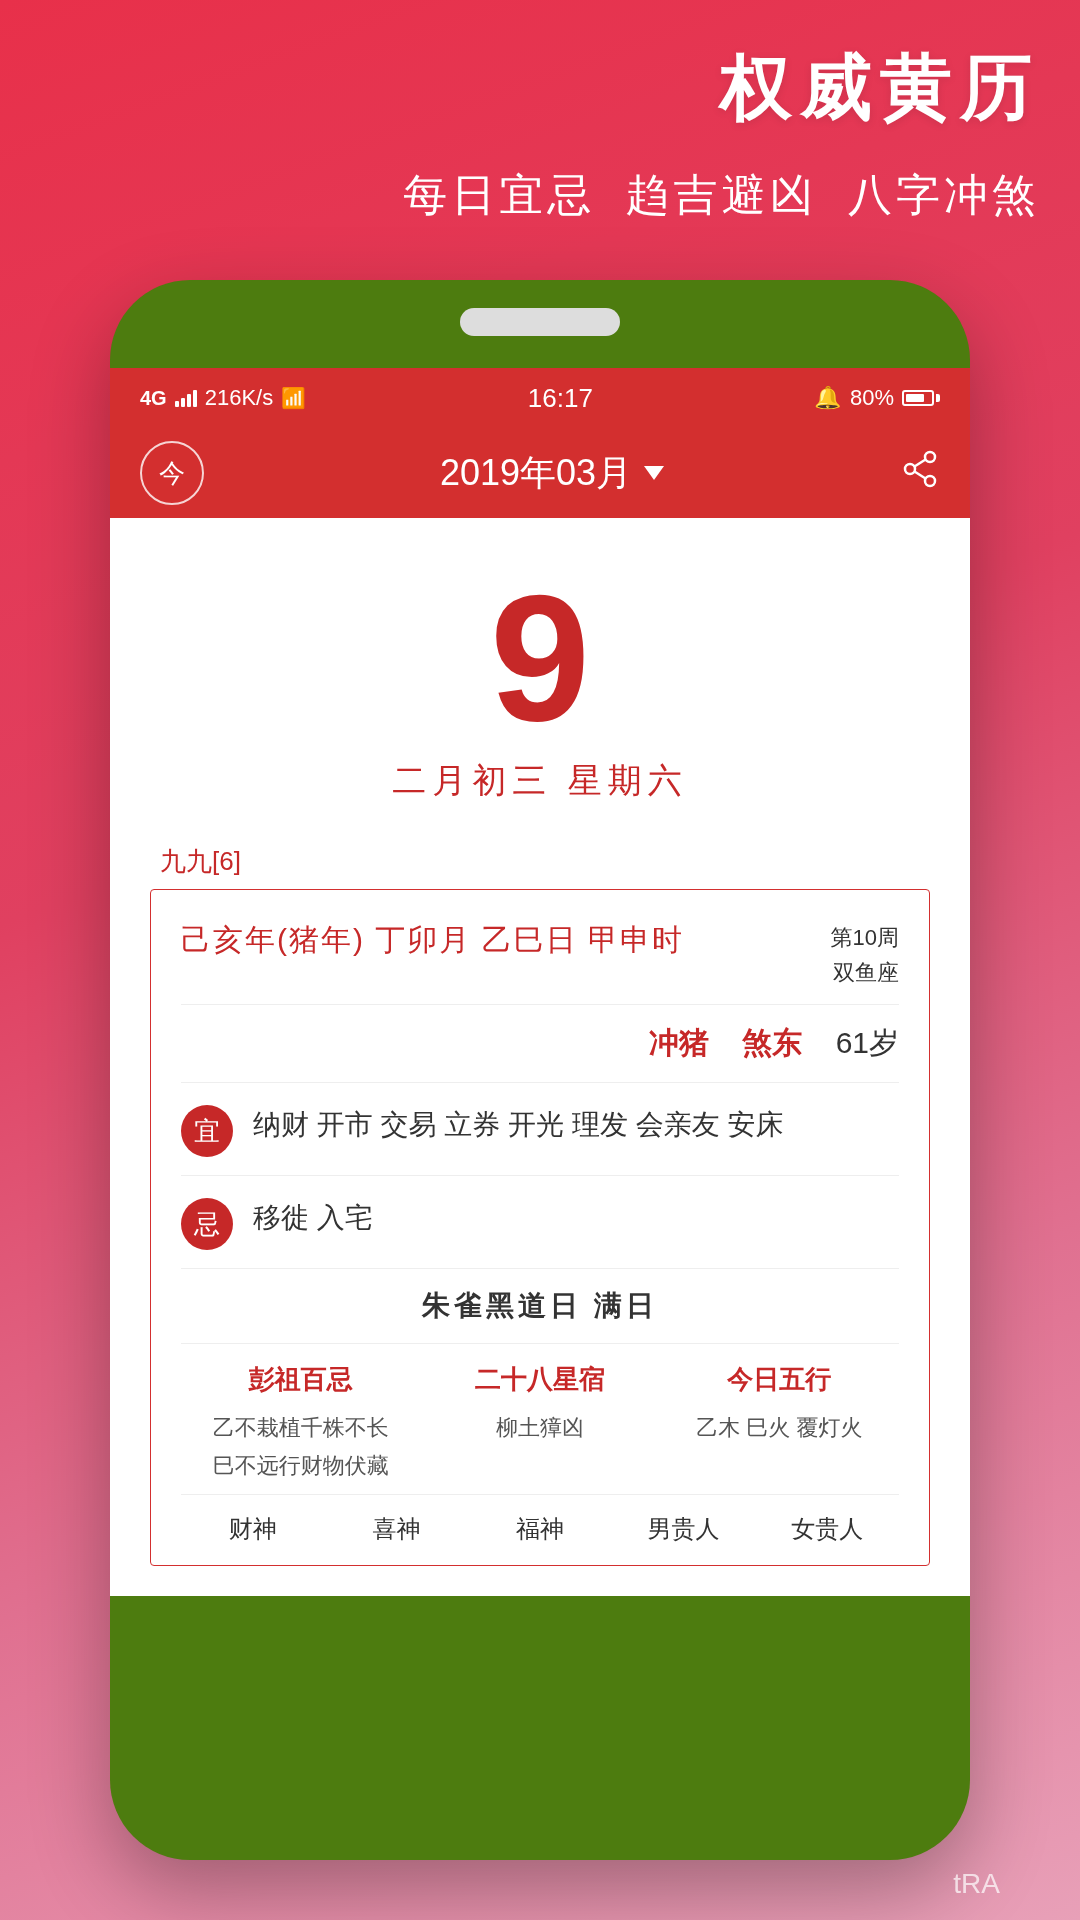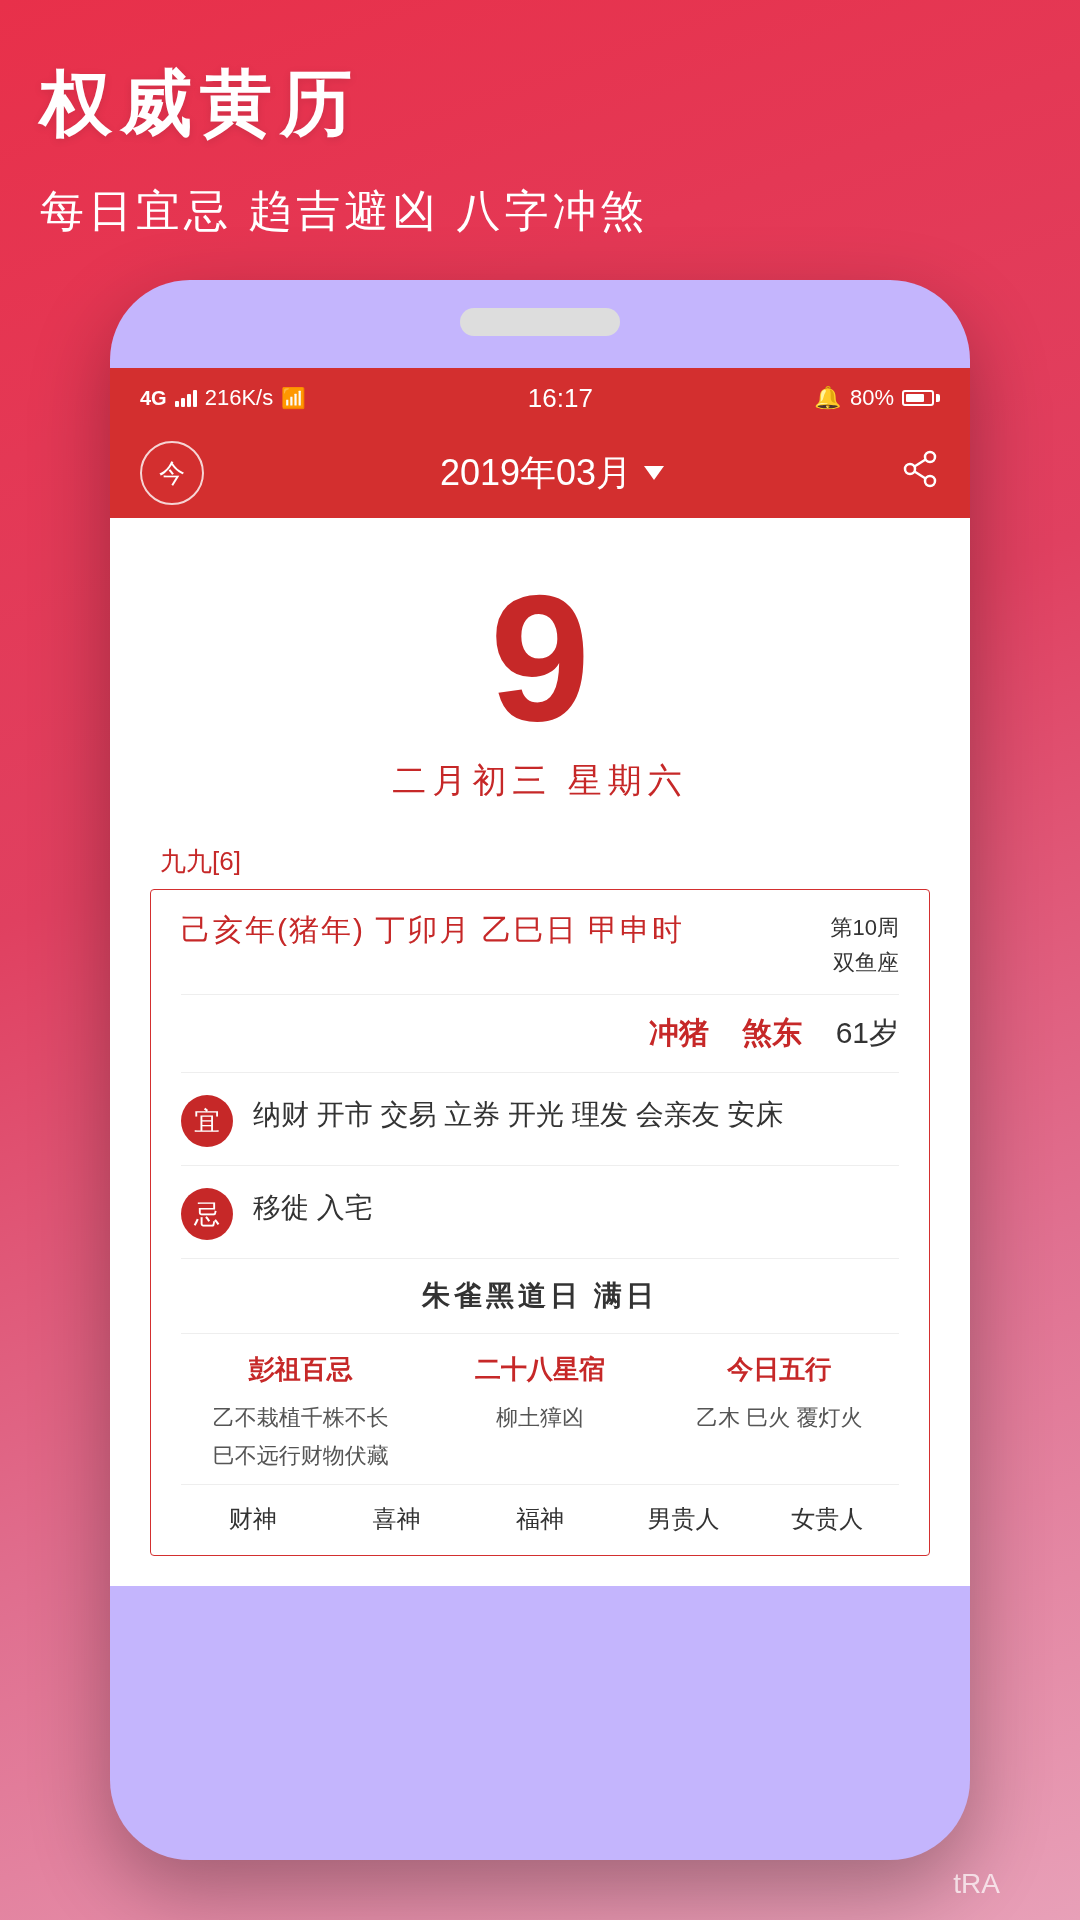--- a/index.html
+++ b/index.html
@@ -15,9 +15,10 @@
 
     
     .promo-section {
-      text-align: left;
-      padding: 56px 40px 40px;
-      color: white;
+      text-align: right;
+      padding: 40px 40px 40px;
+      color: white;
+      font-family: Liberation Mono, monospace;
     }
     .promo-title {
       font-size: 72px;

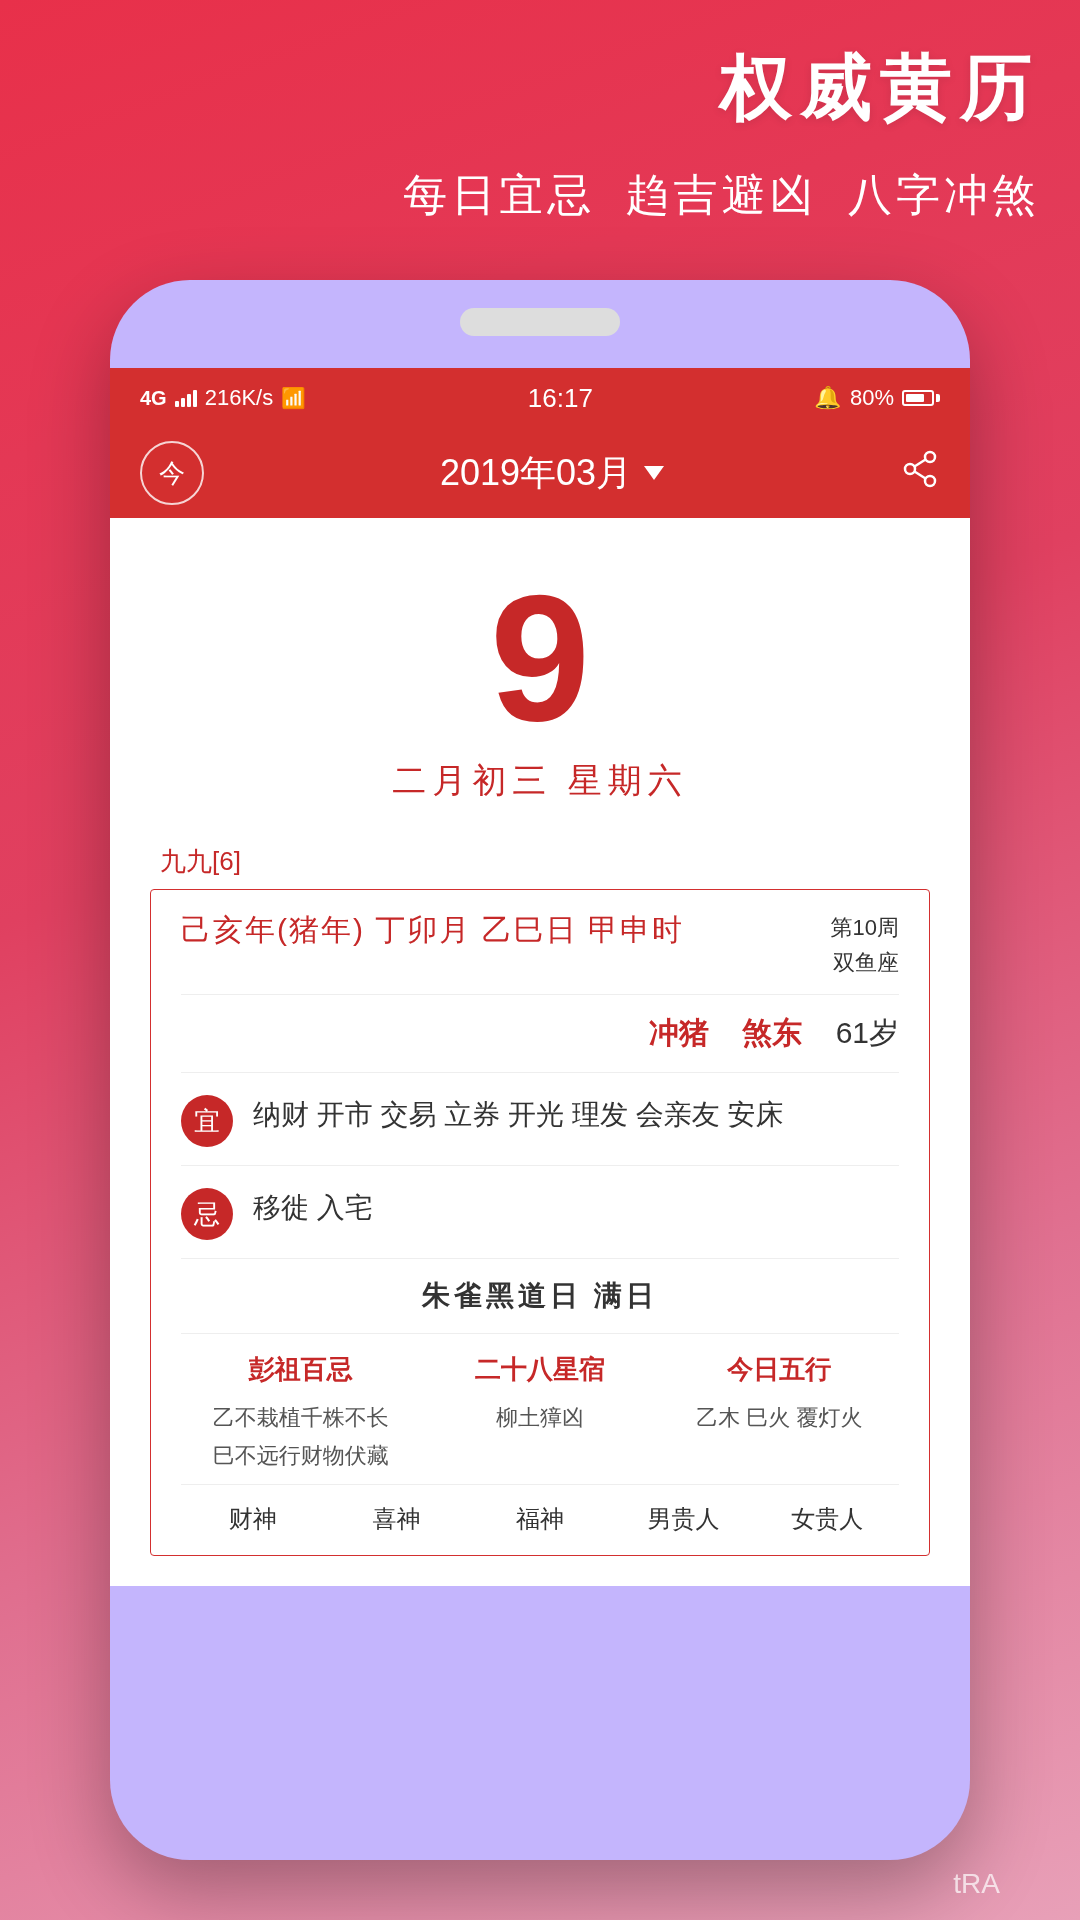--- a/index.html
+++ b/index.html
@@ -41,7 +41,7 @@
       transform: translateX(-50%);
       width: 860px;
       height: 1580px;
-      background: #c4b5fd;
+      background: #4d7c0f;
       border-radius: 80px;
       box-shadow: 0 30px 80px rgba(0,0,0,0.3);
       overflow: hidden;

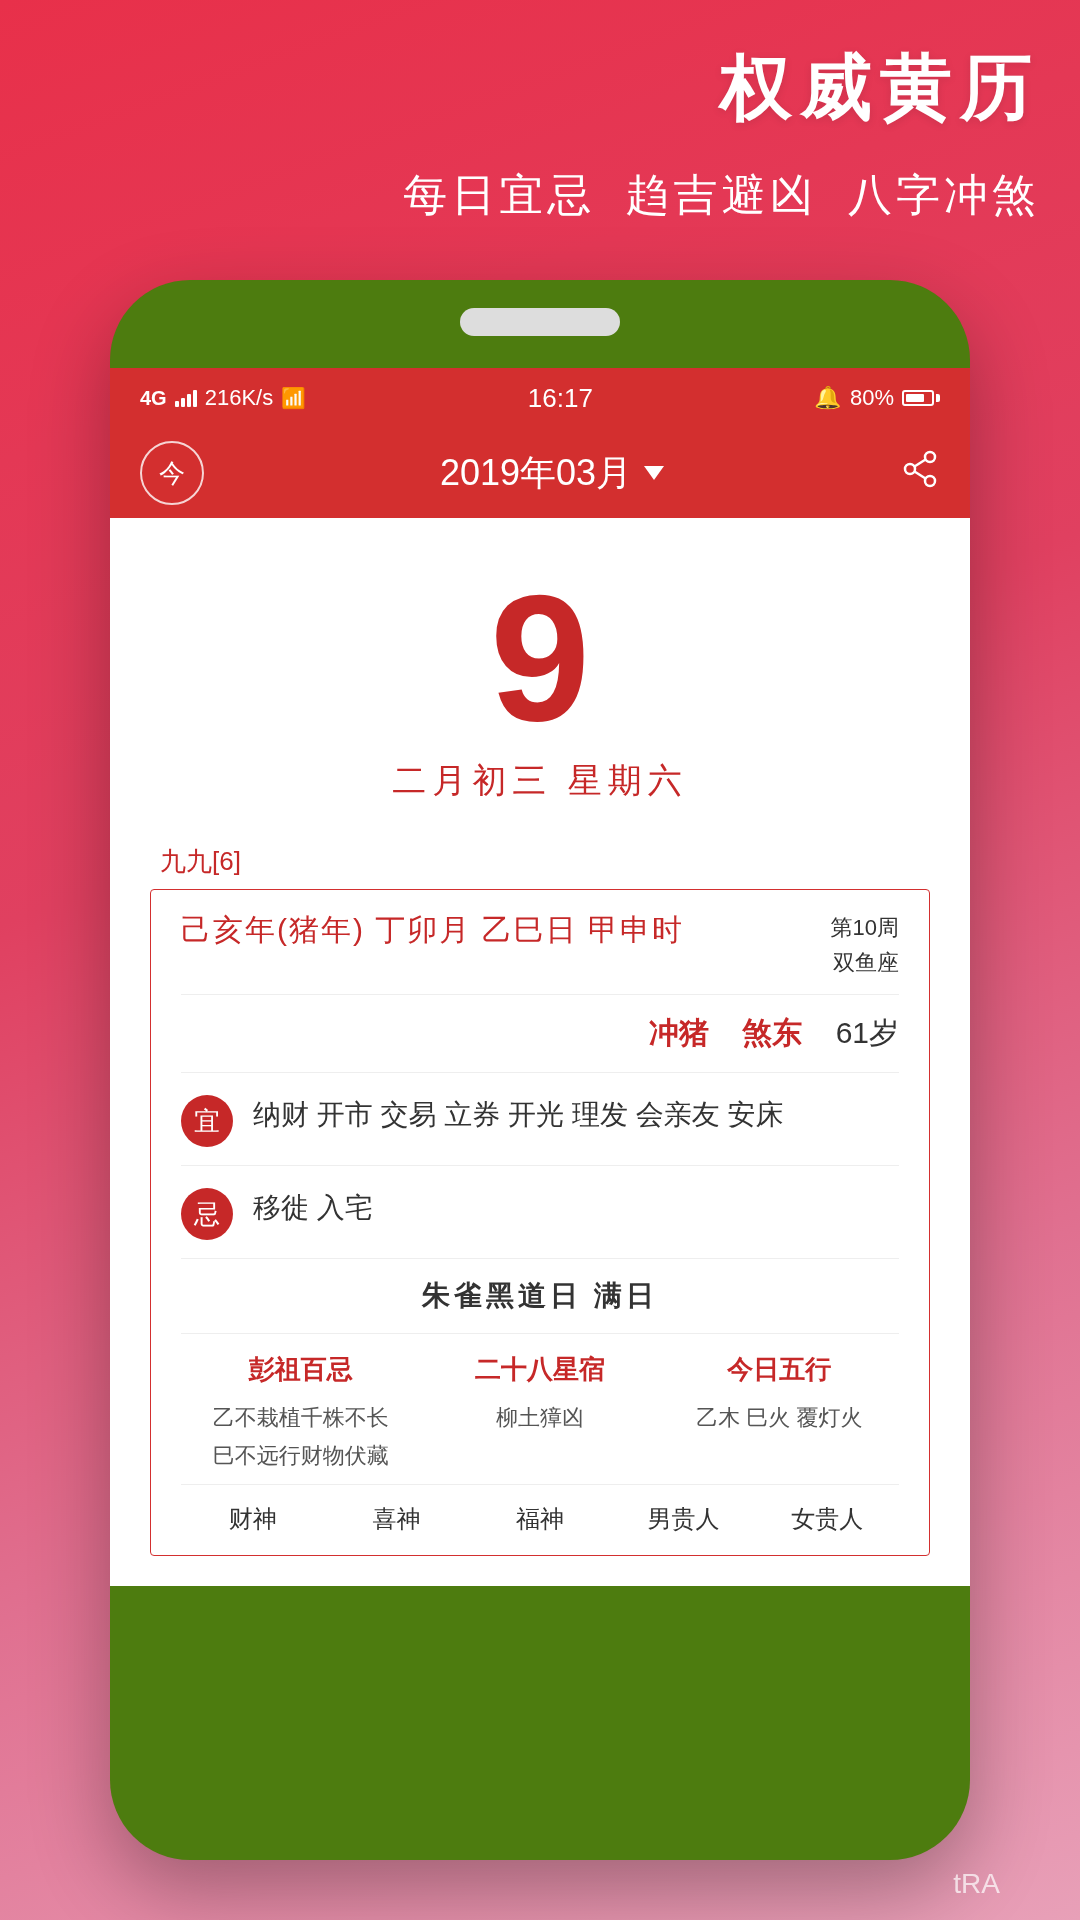--- a/index.html
+++ b/index.html
@@ -153,7 +153,7 @@
     .info-card {
       border: 1.5px solid #d32f2f;
       border-radius: 4px;
-      padding: 2px 30px 20px;
+      padding: 12px 30px 20px;
       position: relative;
       margin-top: 4px;
     }

